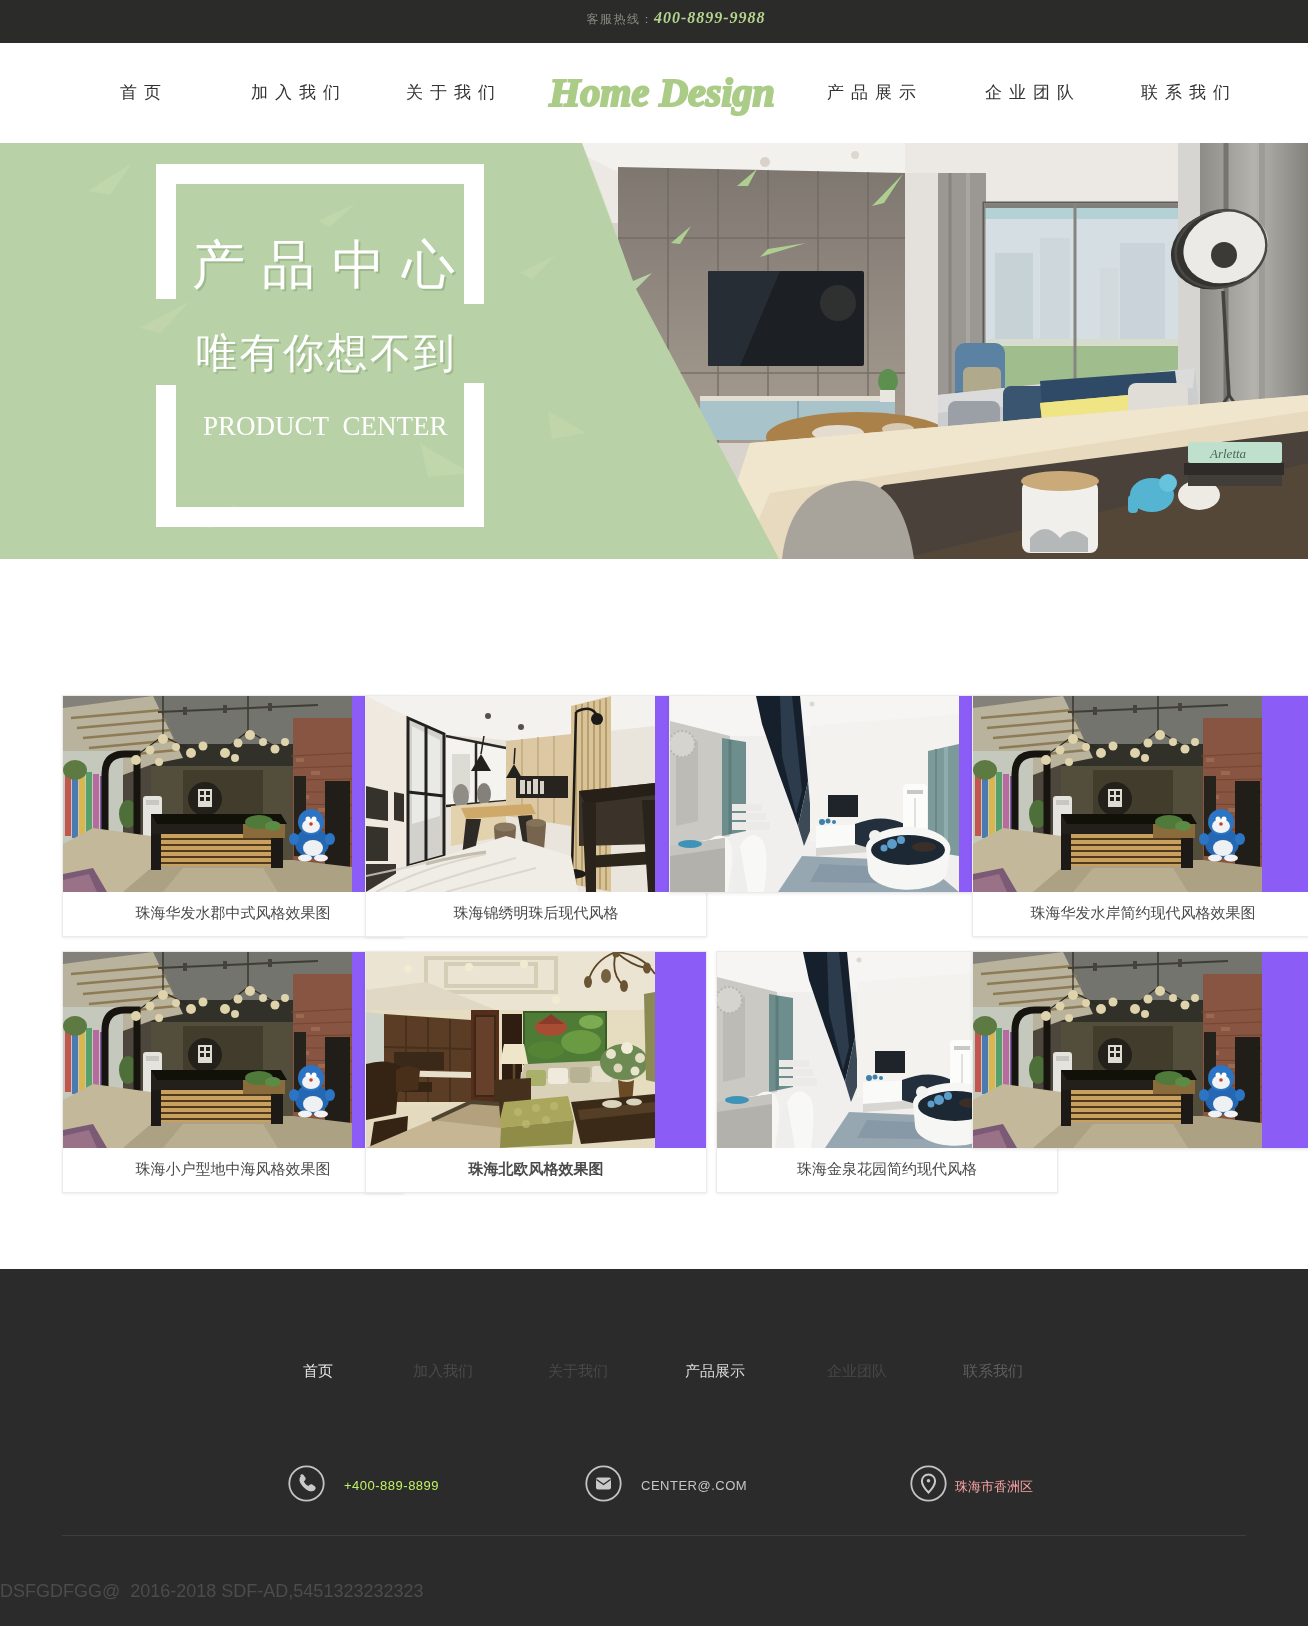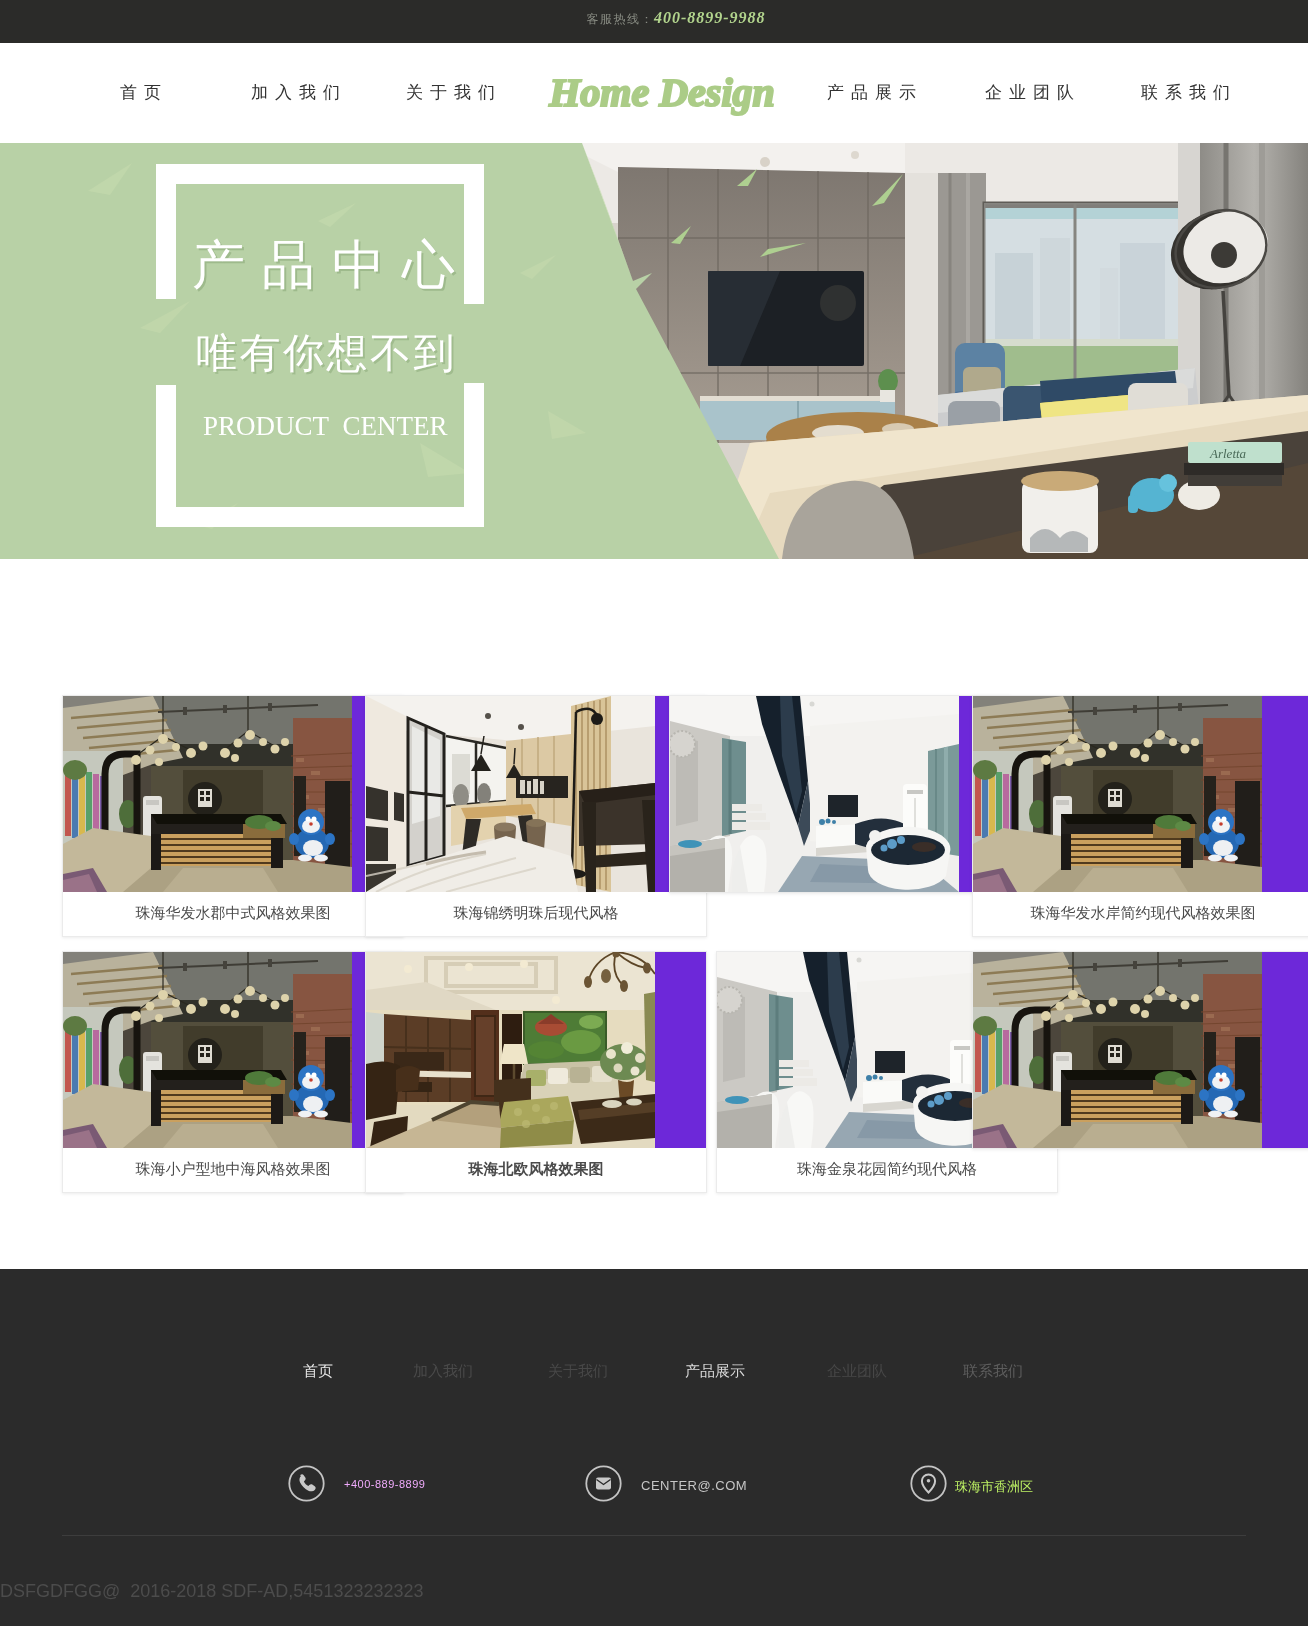--- a/index.html
+++ b/index.html
@@ -16,7 +16,7 @@
 .banner { position:relative; width:1308px; height:416px; }
 
 .grid { position:relative; width:1308px; height:710px; }
-.card { position:absolute; width:342px; background:#6d28d9; border:1px solid #ebebeb; box-shadow:0 1px 3px rgba(0,0,0,0.08); }
+.card { position:absolute; width:342px; background:#8b5cf6; border:1px solid #ebebeb; box-shadow:0 1px 3px rgba(0,0,0,0.08); }
 .card .ph { width:289px; height:196px; display:block; }
 .card .cap { height:44px; line-height:42px; text-align:center; font-size:15px; color:#4a4a4a; background:#fff; }
 

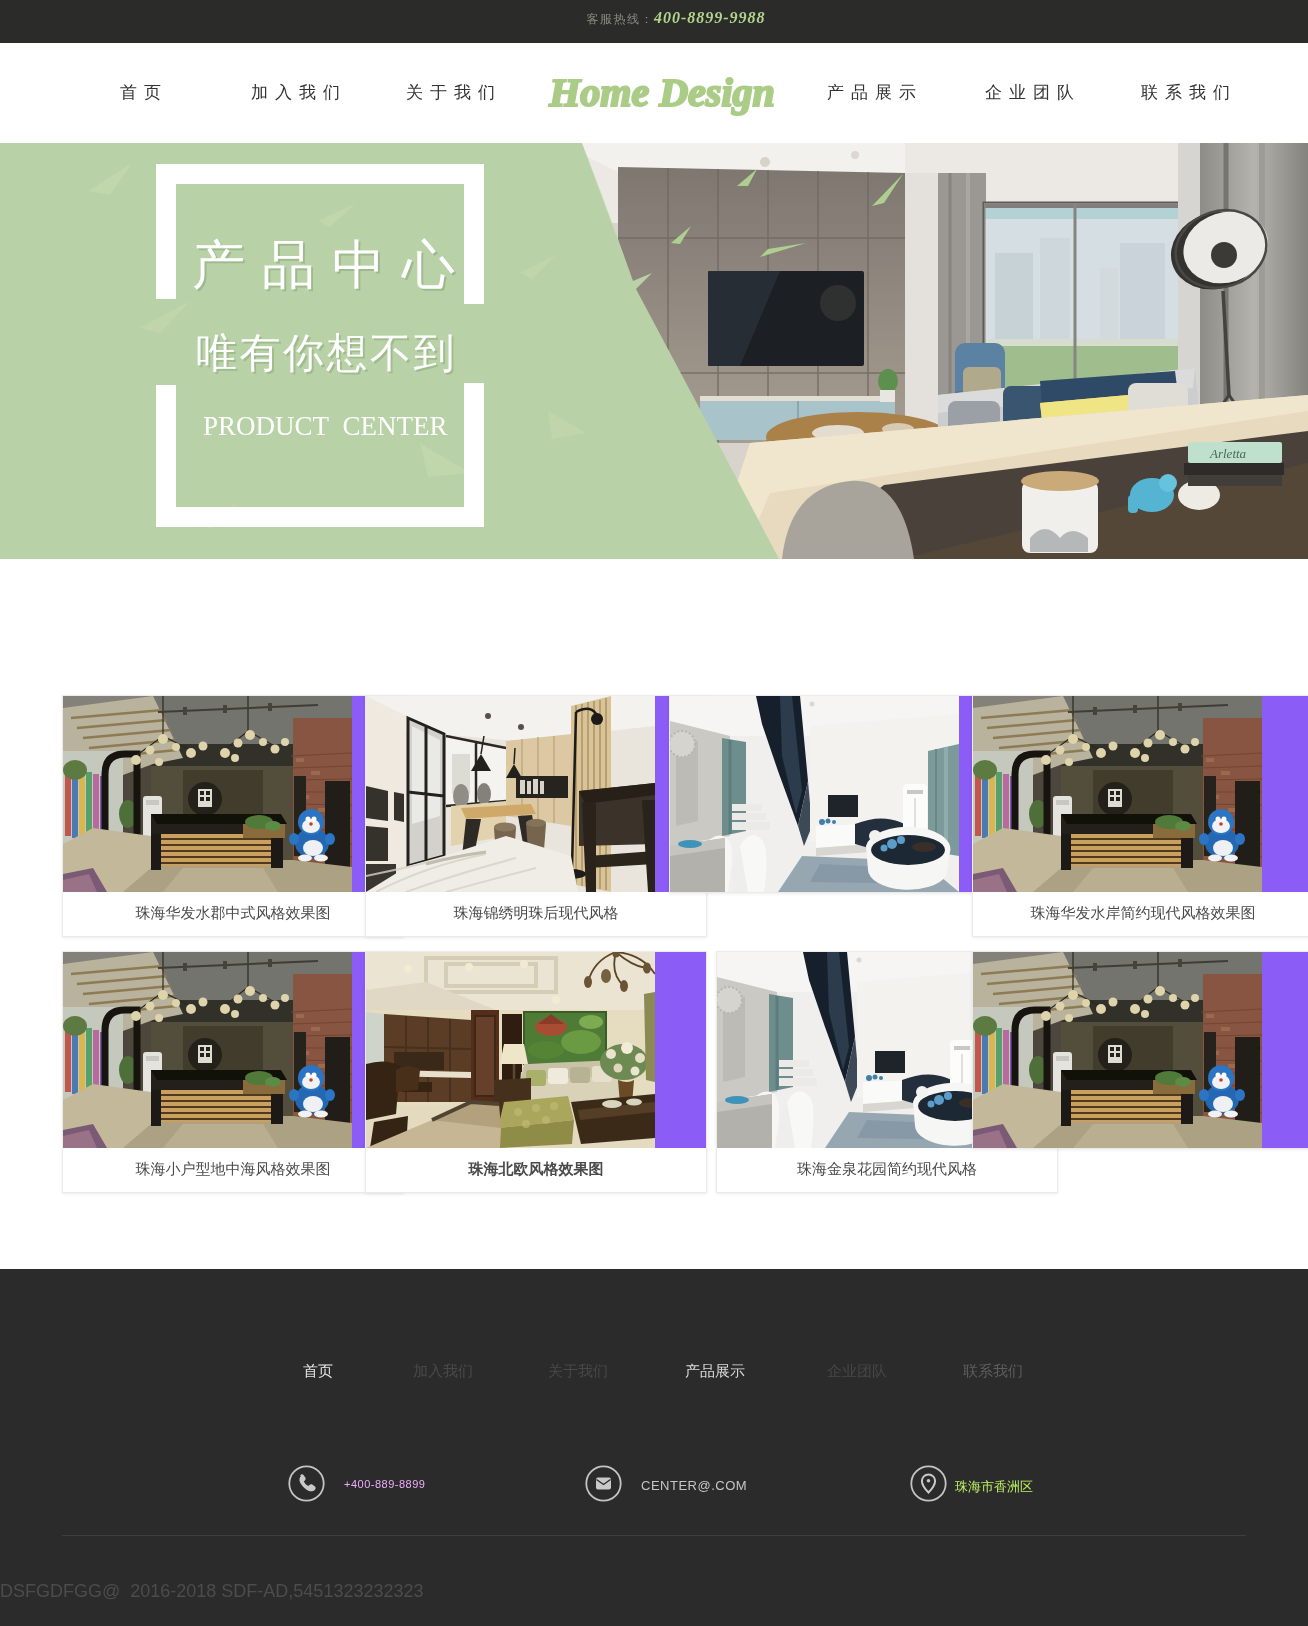--- a/index.html
+++ b/index.html
@@ -302,7 +302,7 @@
       <path d="M12 10.2 c1.3-1.3 2.9-1.3 3.7 0 l1.6 2.4 c.7 1 .4 2.1-.5 3 l-.9.9 c.5 1.6 2.9 4 4.5 4.5 l.9-.9 c.9-.9 2-1.2 3-.5 l2.4 1.6 c1.3.8 1.3 2.4 0 3.7 -1.6 1.6-4.2 1.9-6.3.8 -3.4-1.7-6.6-4.9-8.3-8.3 -1.1-2.1-.8-4.7.9-6.3 z" fill="#c9c9c9"></path>
     </svg>
 
-<span style="position:absolute;left:344px;top:209px;color:#f0abfc;font-size:11px;letter-spacing:0.5px;">+400-889-8899</span>
+<span style="position:absolute;left:344px;top:209px;color:#bef264;font-size:13px;letter-spacing:0.5px;">+400-889-8899</span>
 
 <svg style="position:absolute;left:585px;top:196px;" width="37" height="37" viewBox="0 0 37 37">
       <circle cx="18.5" cy="18.5" r="17.2" fill="none" stroke="#c4c4c4" stroke-width="1.8"></circle>

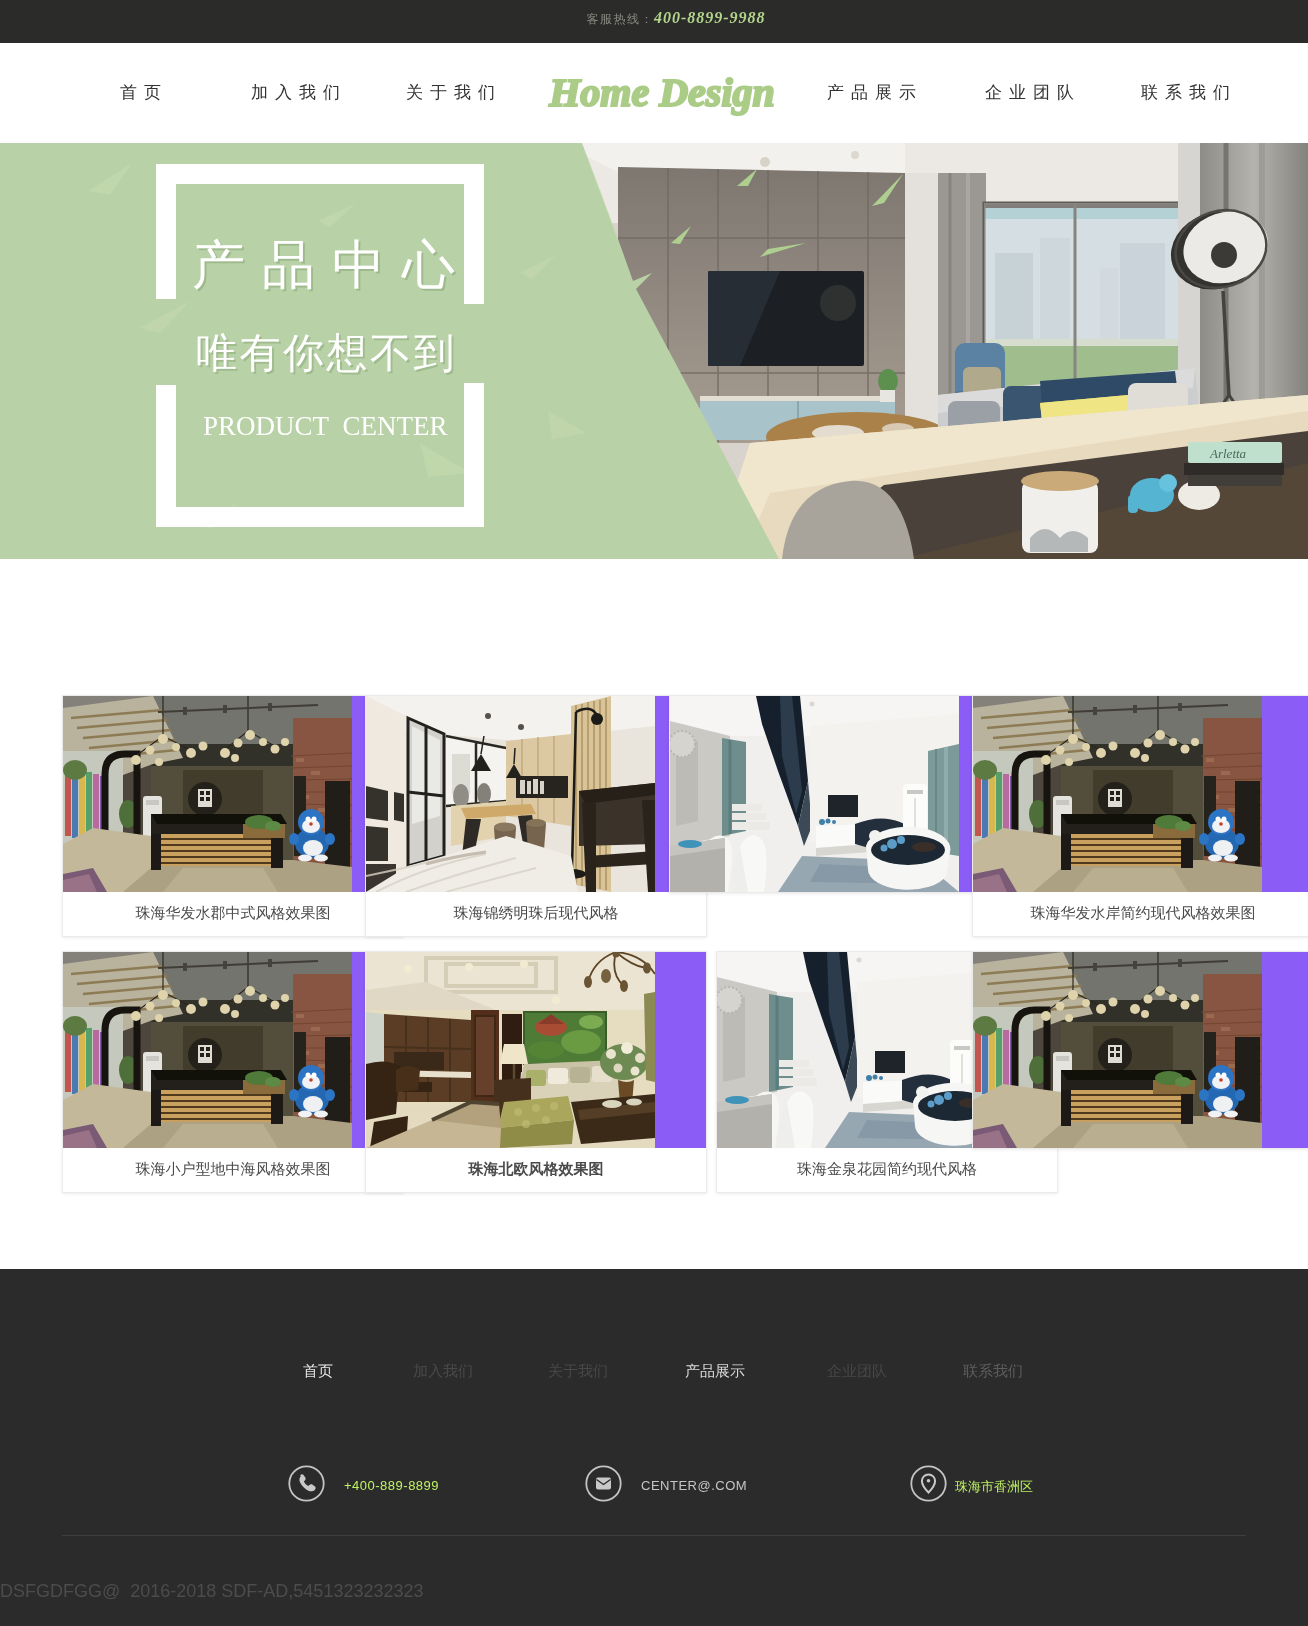--- a/index.html
+++ b/index.html
@@ -318,7 +318,7 @@
       <circle cx="18.5" cy="15.8" r="1.8" fill="#c9c9c9"></circle>
     </svg>
 
-<span style="position:absolute;left:955px;top:209px;color:#bef264;font-size:13px;">珠海市香洲区</span>
+<span style="position:absolute;left:955px;top:209px;color:#fca5a5;font-size:13px;">珠海市香洲区</span>
 
 <div style="position:absolute;left:62px;top:266px;width:1184px;height:1px;background:#3d3d3d;"></div>
 

